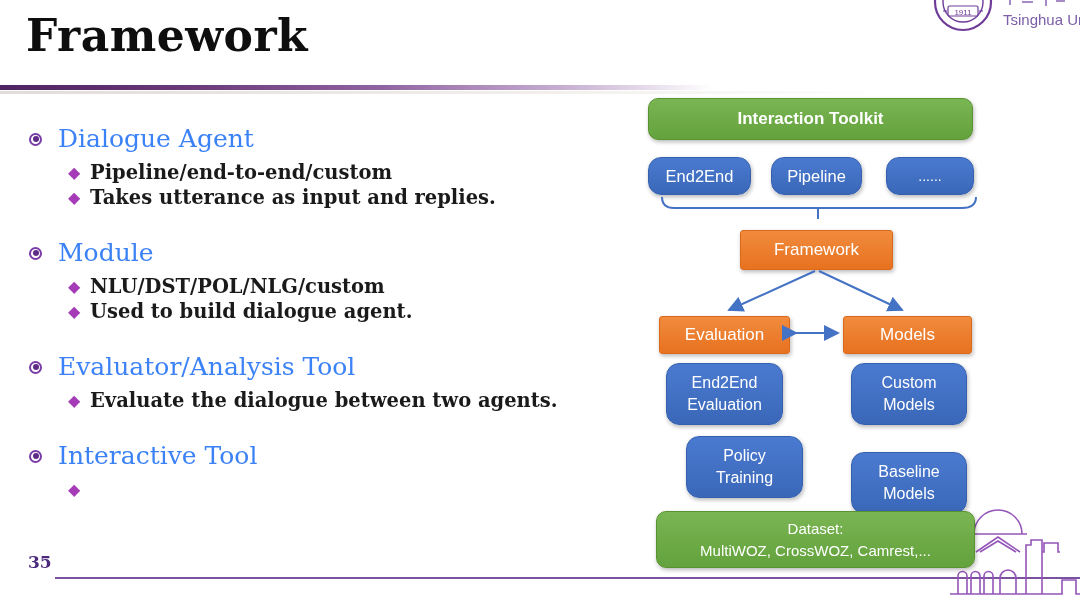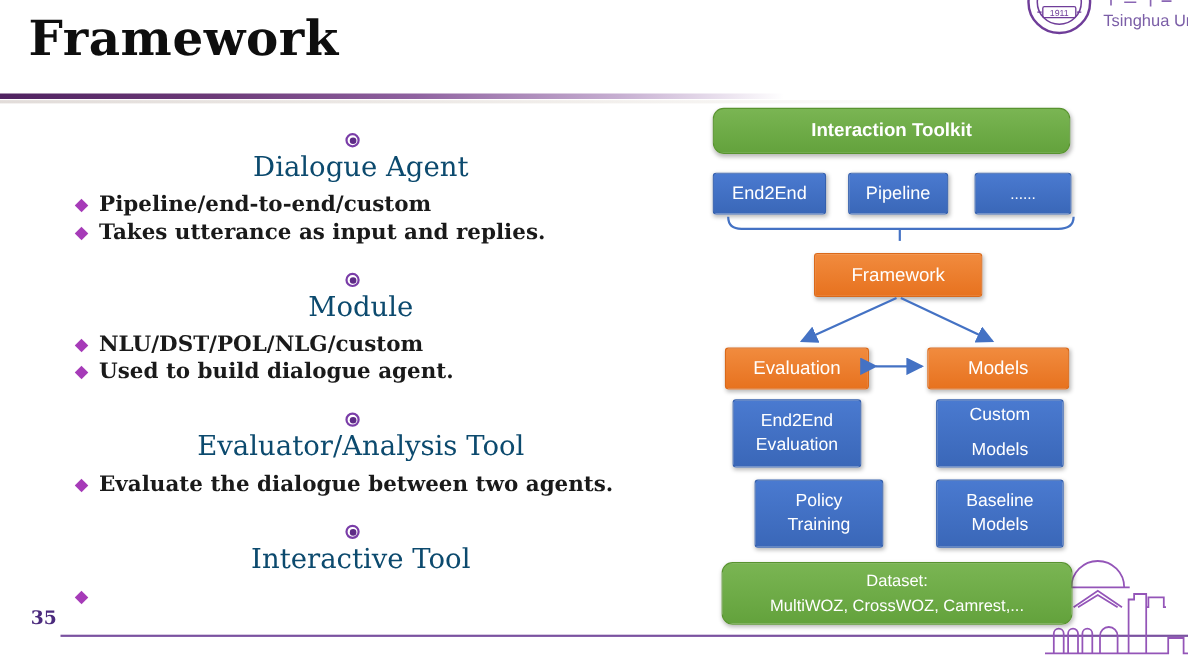--- a/index.html
+++ b/index.html
@@ -29,7 +29,7 @@
   .l1 {
     display:flex; align-items:center;
     font-family:"DejaVu Serif", serif;
-    font-size:25px; line-height:36px; margin-bottom:3px; color:#0c4a6e;flex-direction:column;
+    font-size:25px; line-height:36px; margin-bottom:3px; color:#3b82f6;
   }
   .ring {
     width:13px; height:13px; border:2.5px solid #7a3da8; border-radius:50%;

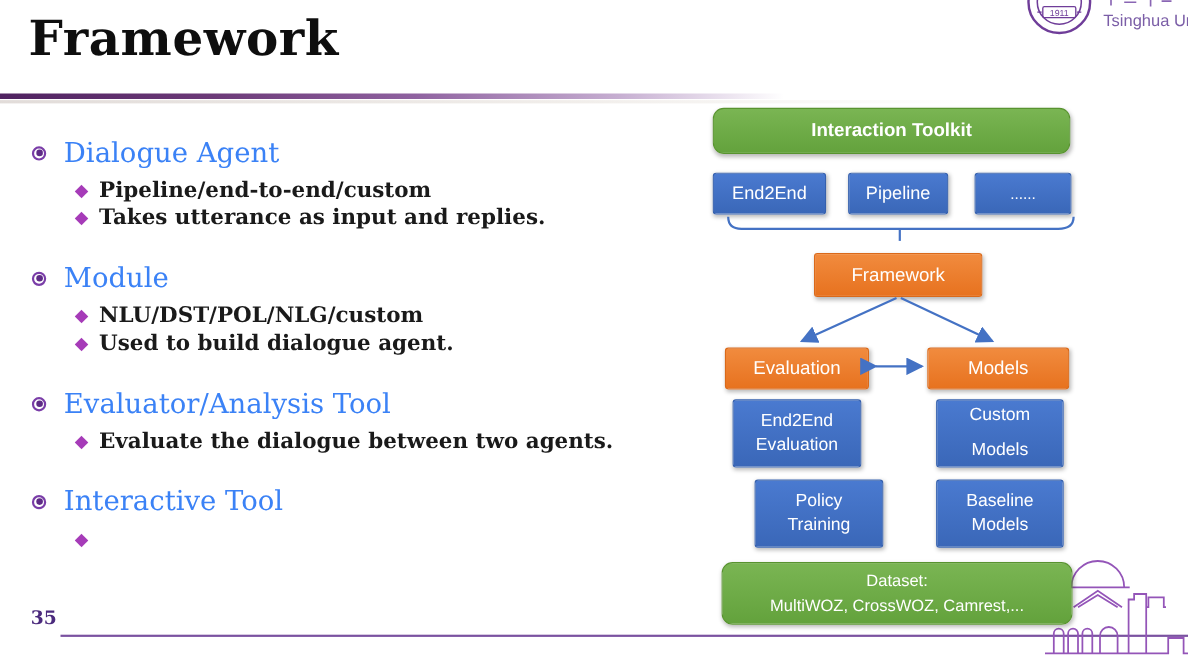--- a/index.html
+++ b/index.html
@@ -58,7 +58,7 @@
     white-space:pre-line;
   }
   .green  { background:linear-gradient(#7ab553,#63a23c); border:1px solid #58932f; border-radius:10px; }
-  .blue   { background:linear-gradient(#4a7ad0,#3a67b8); border:1px solid #3560ad; border-radius:3px; }
+  .blue   { background:linear-gradient(#4a7ad0,#3a67b8); border:1px solid #3560ad; border-radius:13px; }
   .orange { background:linear-gradient(#f18b3e,#e7721f); border:1px solid #da691a; border-radius:3px; }
   .connectors { position:absolute; left:0; top:0; z-index:3; pointer-events:none; }
   .artwork    { position:absolute; left:0; top:0; z-index:1; pointer-events:none; }

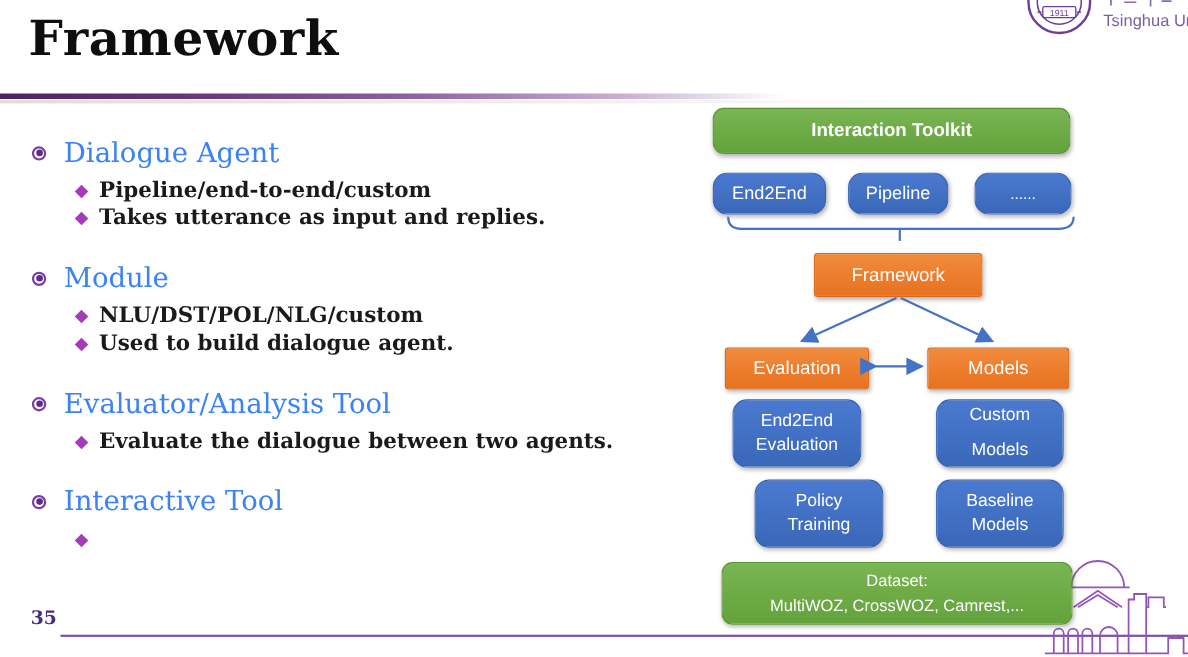--- a/index.html
+++ b/index.html
@@ -191,7 +191,7 @@
 
   <div class="dbox blue" style="left:666px; top:363px; width:117px; height:62px; font-size:16px; line-height:22px;">End2End
 Evaluation</div>
-  <div class="dbox blue" style="left:851px; top:363px; width:116px; height:62px; font-size:16px; line-height:32px;">Custom
+  <div class="dbox blue" style="left:851px; top:363px; width:116px; height:62px; font-size:16px; line-height:22px;">Custom
 Models</div>
 
   <div class="dbox blue" style="left:686px; top:436px; width:117px; height:62px; font-size:16px; line-height:22px;">Policy

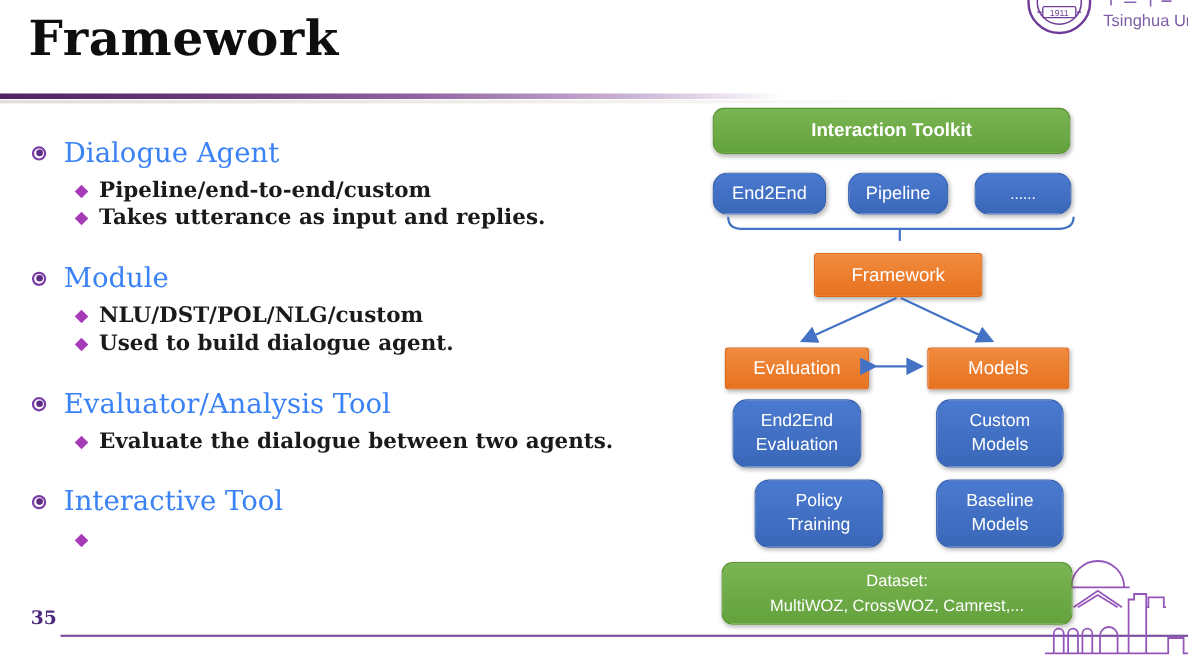--- a/index.html
+++ b/index.html
@@ -196,7 +196,7 @@
 
   <div class="dbox blue" style="left:686px; top:436px; width:117px; height:62px; font-size:16px; line-height:22px;">Policy
 Training</div>
-  <div class="dbox blue" style="left:851px; top:436px; width:116px; height:62px; font-size:16px; line-height:22px;">Baseline
+  <div class="dbox blue" style="left:851px; top:452px; width:116px; height:62px; font-size:16px; line-height:22px;">Baseline
 Models</div>
 
   <div class="dbox green" style="left:656px; top:511px; width:319px; height:57px; font-size:15px; line-height:22px;text-align:center;">Dataset:

